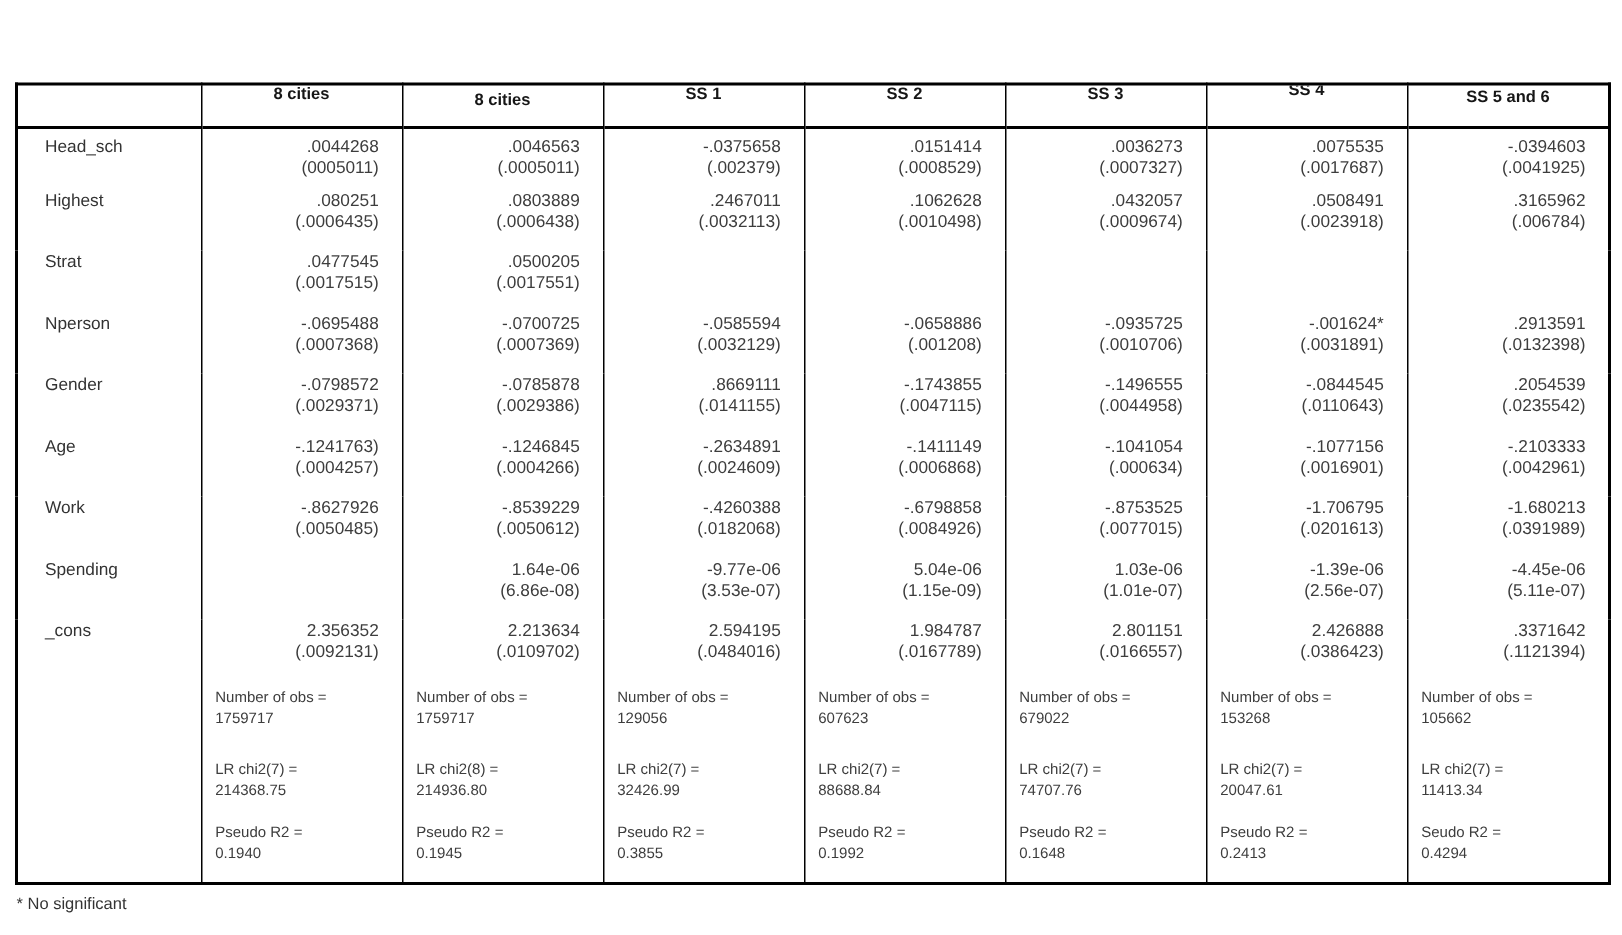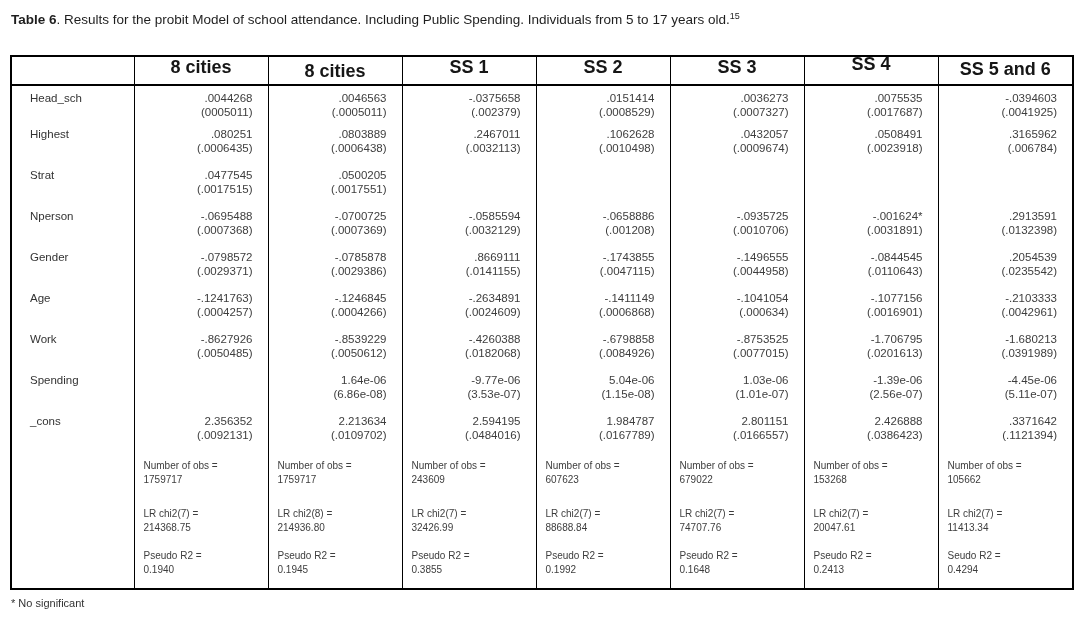--- a/index.html
+++ b/index.html
@@ -93,9 +93,6 @@
 <body>
 
 <div class="page">
-  <div class="title">
-    <span class="bold">Table 6</span><span>. Results for the probit Model of school attendance. Including Public Spending. Individuals from 5 to 17 years old.</span><sup>15</sup>
-  </div>
 
   <table class="results">
     <colgroup>

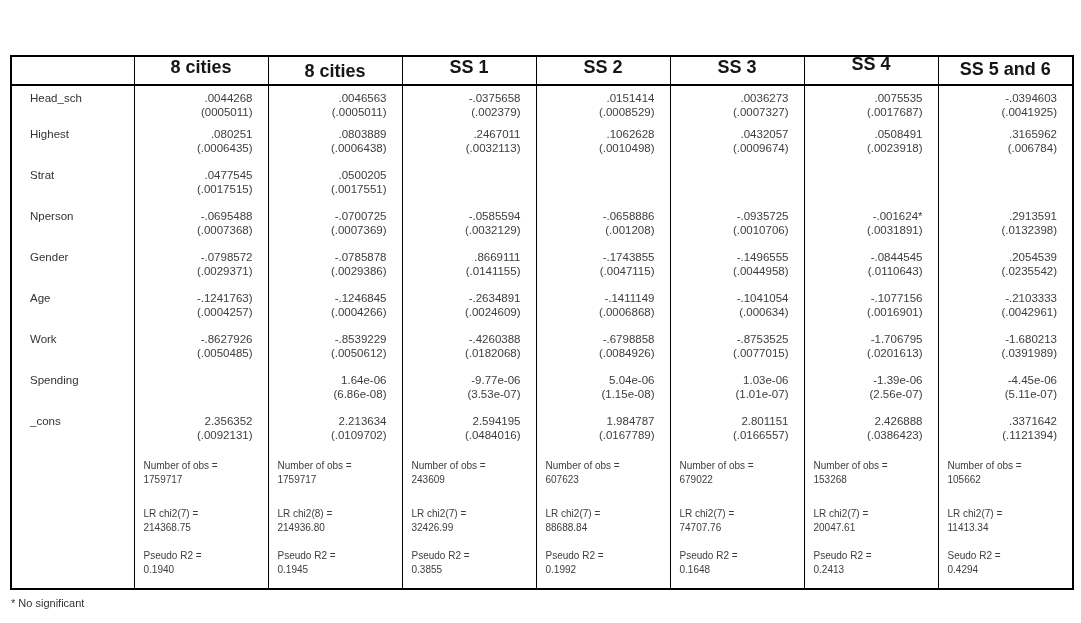--- a/index.html
+++ b/index.html
@@ -42,7 +42,7 @@
   thead th {
     height: 27px;
     border-bottom: 2px solid #000;
-    font-size: 18px;
+    font-size: 11px;
     font-weight: bold;
     color: #161616;
     text-align: center;

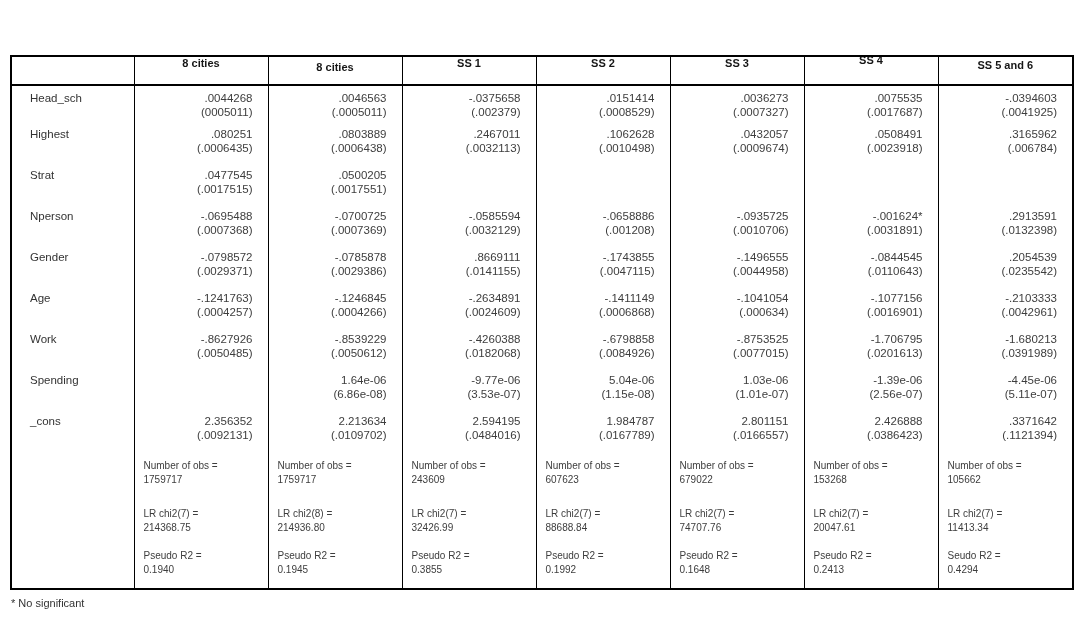--- a/index.html
+++ b/index.html
@@ -351,7 +351,7 @@
           </td>
           <td class="value-cell">
             <div class="coef">5.04e-06</div>
-            <div class="se">(1.15e-08)</div>
+            <div class="se">(1.15e-09)</div>
           </td>
           <td class="value-cell">
             <div class="coef">1.03e-06</div>

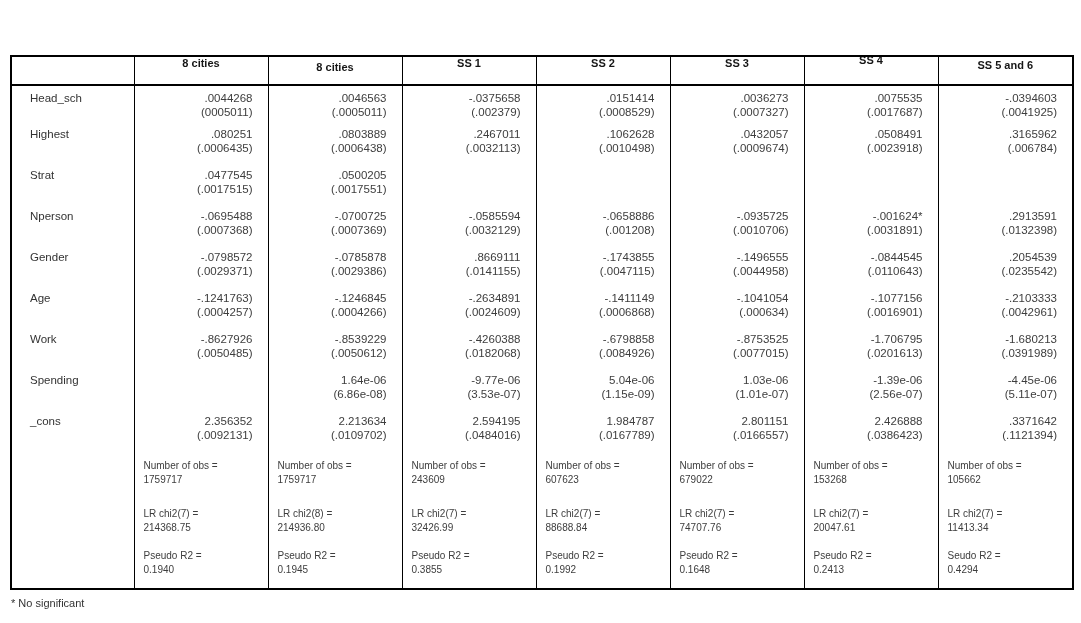--- a/index.html
+++ b/index.html
@@ -409,7 +409,7 @@
           </td>
           <td class="stat-cell">
             <div>Number of obs =</div>
-            <div>243609</div>
+            <div>129056</div>
           </td>
           <td class="stat-cell">
             <div>Number of obs =</div>

